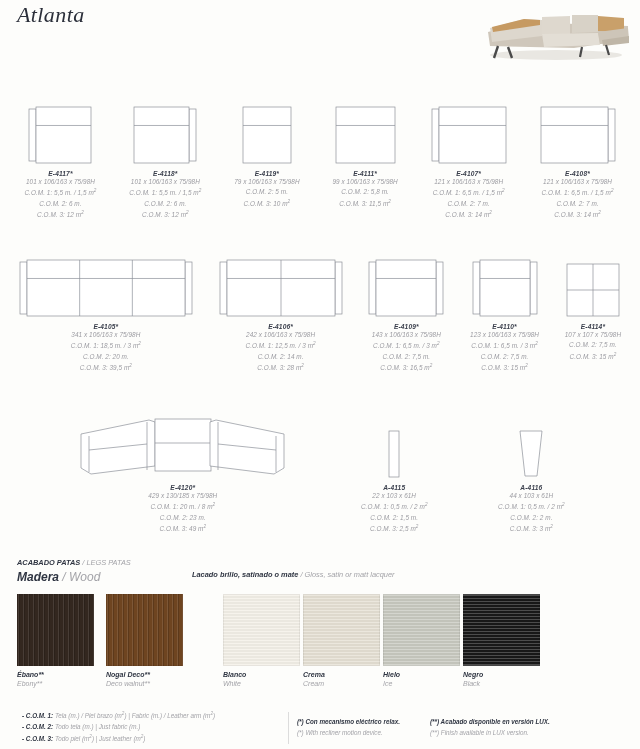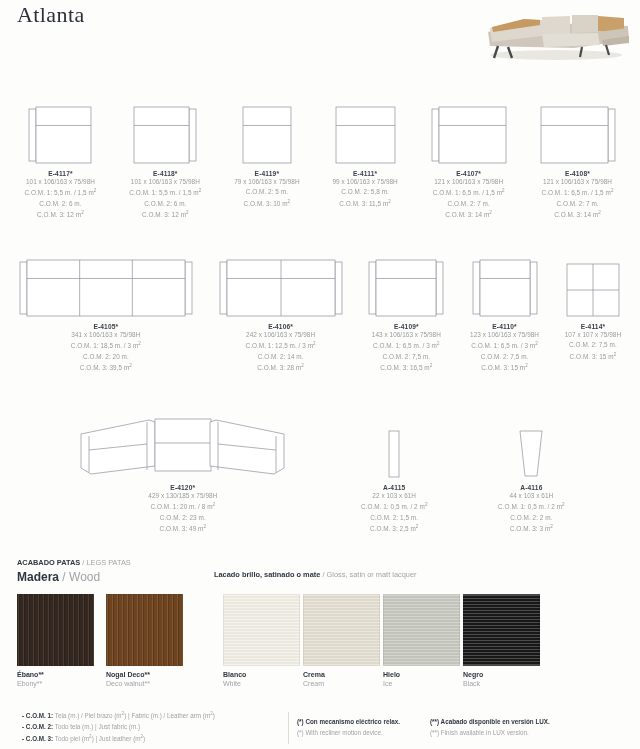--- a/index.html
+++ b/index.html
@@ -11,7 +11,7 @@
     overflow:hidden;
     position:relative;
   }
-  .page{position:relative;width:640px;height:749px;}
+  .page{position:relative;width:640px;height:749px;font-style:italic;}
 
   
   .title{

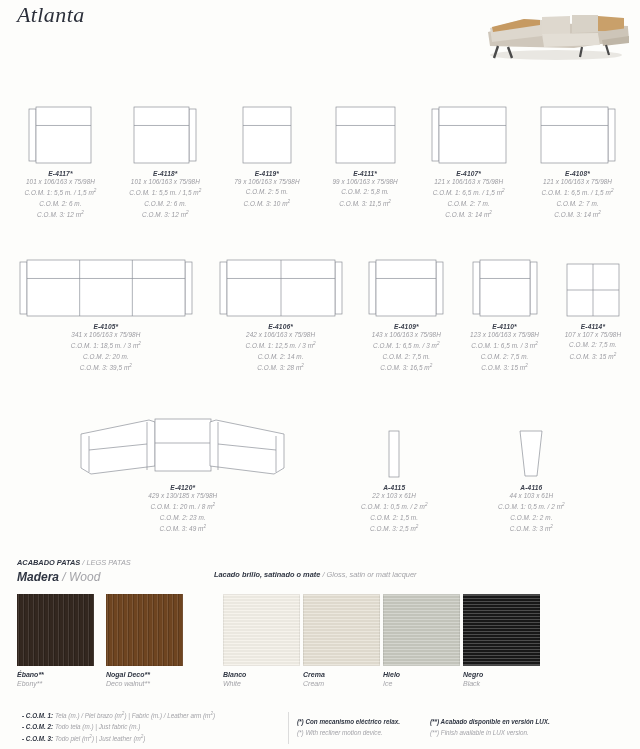--- a/index.html
+++ b/index.html
@@ -40,7 +40,7 @@
   
   .finish-head{position:absolute;left:17px;top:558px;font-size:7.4px;}
   .finish-sub{position:absolute;left:17px;top:570px;font-size:12px;}
-  .finish-sub2{position:absolute;left:214px;top:570px;font-size:7.4px;}
+  .finish-sub2{position:absolute;left:192px;top:570px;font-size:7.4px;}
   .es{font-weight:bold;color:#2f3542;text-align:right;}
   .en{color:#a3a3a8;}
 

